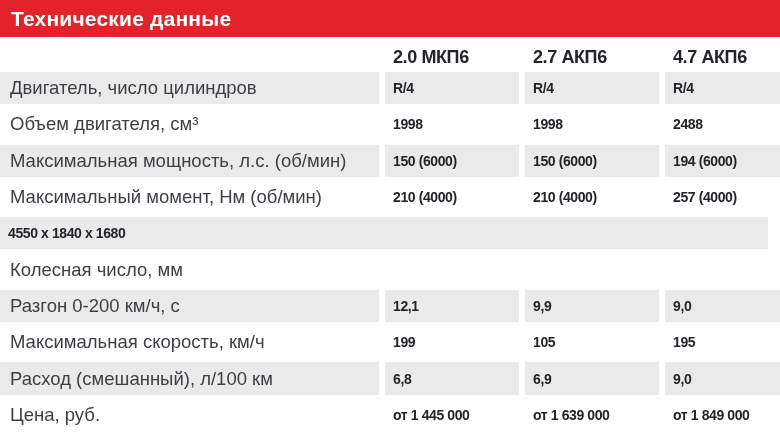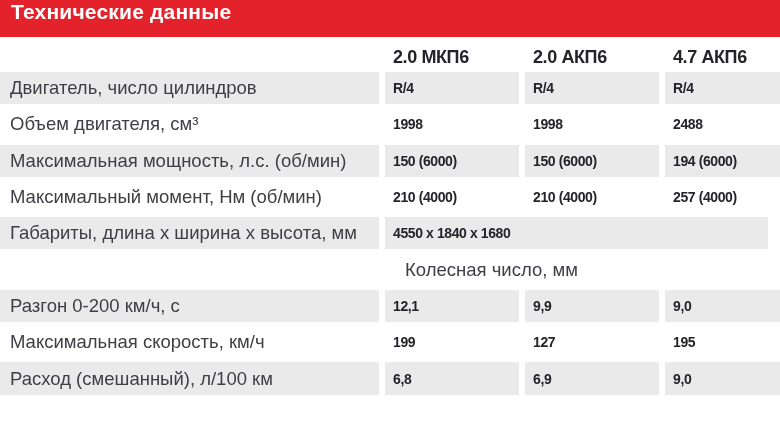--- a/index.html
+++ b/index.html
@@ -14,7 +14,7 @@
     height: 37px;
     background: #e4222b;
     display: flex;
-    align-items: flex-start;
+    align-items: center;
     padding: 0 11px;
     box-sizing: border-box;
   }

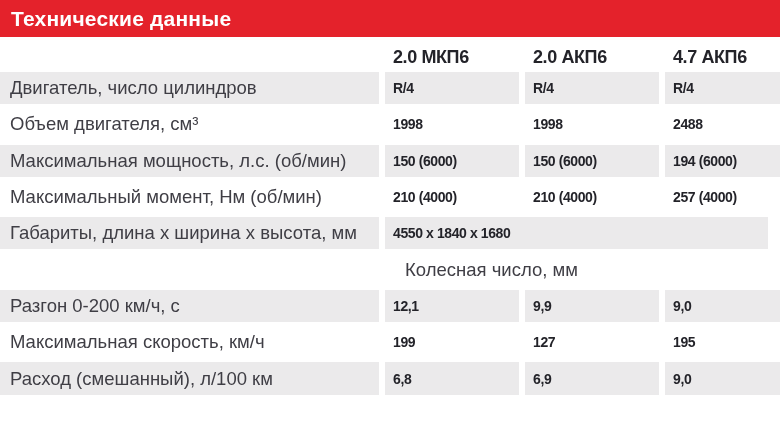--- a/index.html
+++ b/index.html
@@ -79,7 +79,7 @@
       <span class="val-text">2.0 МКП6</span>
     </div>
     <div class="cell val">
-      <span class="val-text">2.0 АКП6</span>
+      <span class="val-text">2.7 АКП6</span>
     </div>
     <div class="cell val last">
       <span class="val-text">4.7 АКП6</span>

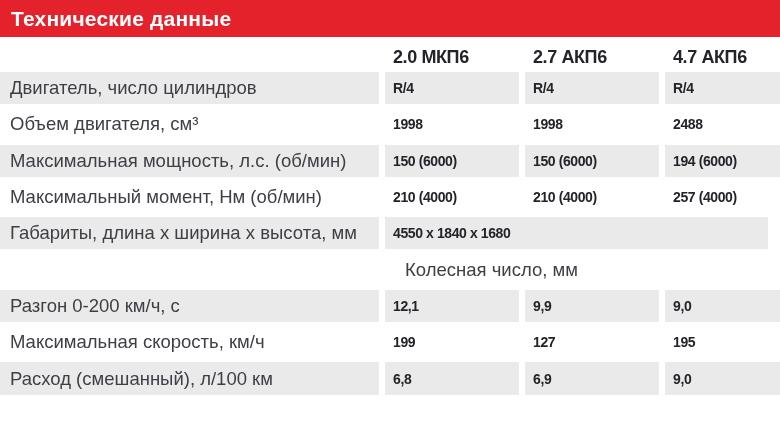--- a/index.html
+++ b/index.html
@@ -35,7 +35,6 @@
     display: flex;
     height: 36.3px;
     box-sizing: border-box;
-    justify-content: flex-end;
   }
   .cell {
     box-sizing: border-box;

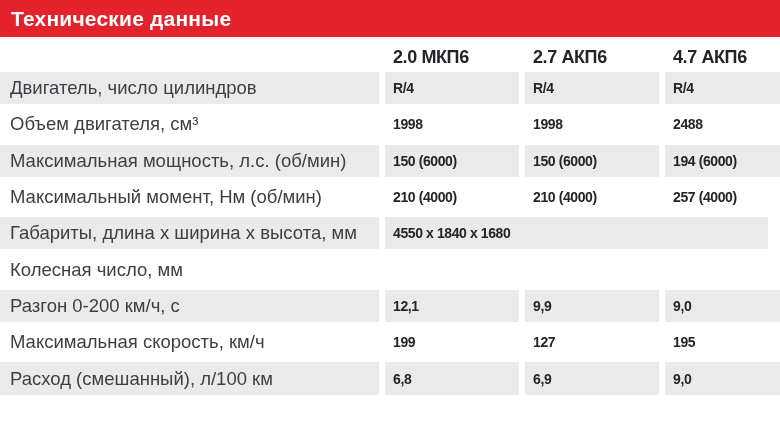--- a/index.html
+++ b/index.html
@@ -146,9 +146,6 @@
   </div>
 
   <div class="row shaded">
-    <div class="cell label">
-      <span class="label-text">Габариты, длина x ширина x высота, мм</span>
-    </div>
     <div class="cell span">
       <span class="val-text">4550 x 1840 x 1680</span>
     </div>

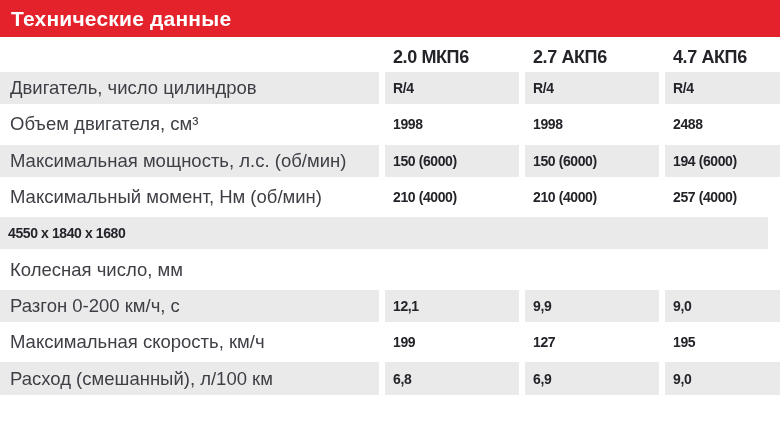--- a/index.html
+++ b/index.html
@@ -180,7 +180,7 @@
       <span class="val-text">199</span>
     </div>
     <div class="cell val">
-      <span class="val-text">127</span>
+      <span class="val-text">105</span>
     </div>
     <div class="cell val last">
       <span class="val-text">195</span>

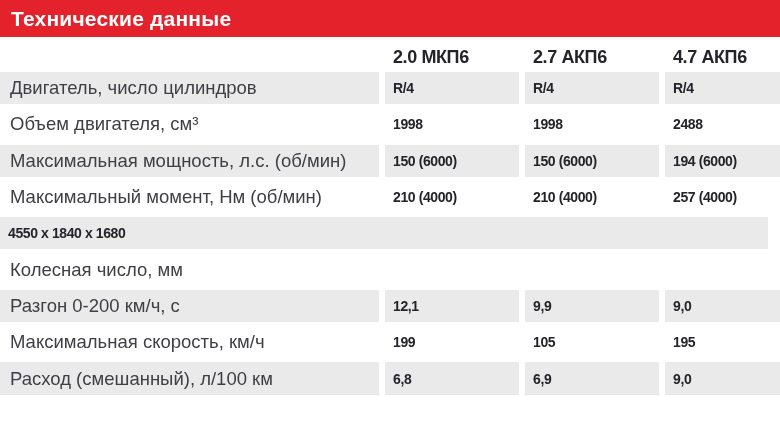--- a/index.html
+++ b/index.html
@@ -202,6 +202,20 @@
     </div>
   </div>
 
+  <div class="row">
+    <div class="cell label">
+      <span class="label-text">Цена, руб.</span>
+    </div>
+    <div class="cell val">
+      <span class="val-text">от 1 445 000</span>
+    </div>
+    <div class="cell val">
+      <span class="val-text">от 1 639 000</span>
+    </div>
+    <div class="cell val last">
+      <span class="val-text">от 1 849 000</span>
+    </div>
+  </div>
 
 </div>
 

